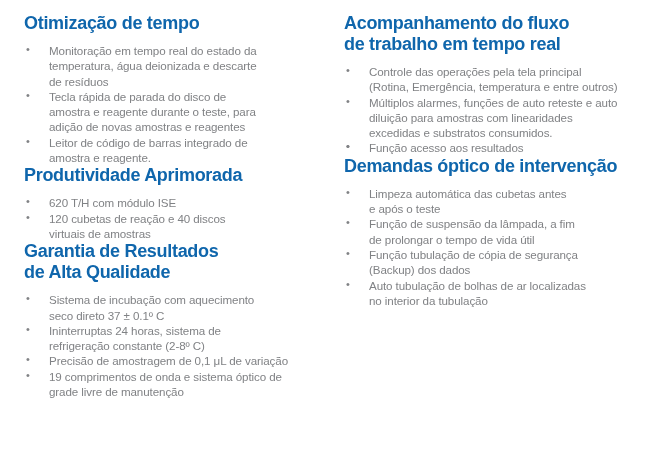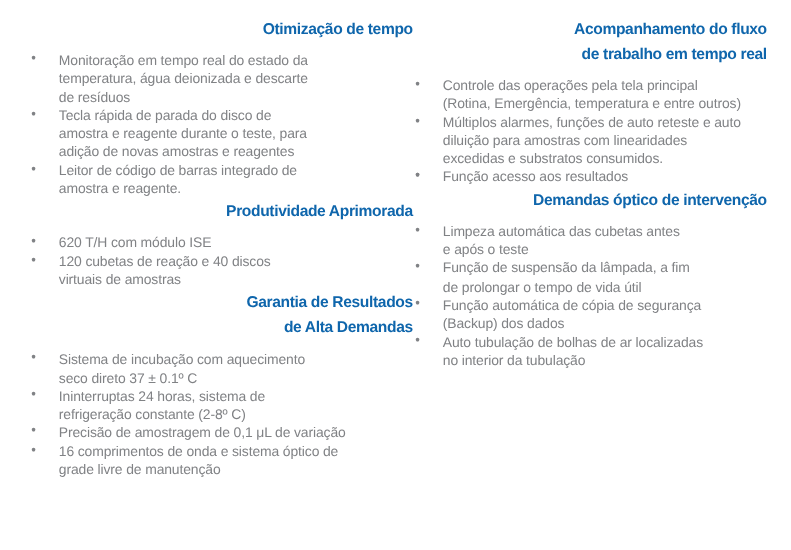--- a/index.html
+++ b/index.html
@@ -34,13 +34,12 @@
   }
   .section-heading {
     margin: 0 0 9px 0;
-    font-size: 13px;
+    font-size: 18px;
     font-weight: bold;
     line-height: 21px;
     letter-spacing: -0.3px;
     color: #0f66ac;
     white-space: pre-line;
-    text-align: right;
   }
   ul.feature-list {
     margin: 0;

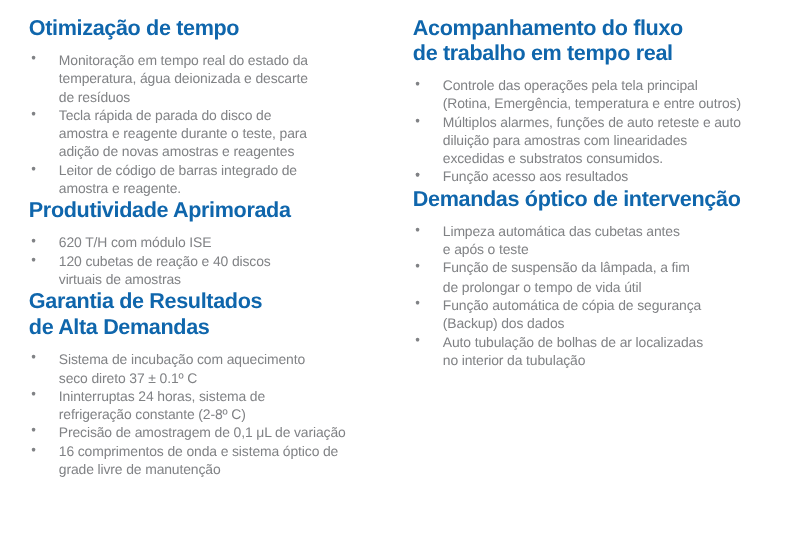--- a/index.html
+++ b/index.html
@@ -98,7 +98,7 @@
 
     <div class="section">
       <h2 class="section-heading">Garantia de Resultados
-de Alta Demandas</h2>
+de Alta Qualidade</h2>
       <ul class="feature-list">
         <li><span class="dot">•</span><span class="txt">Sistema de incubação com aquecimento
 seco direto 37 ± 0.1º C</span></li>

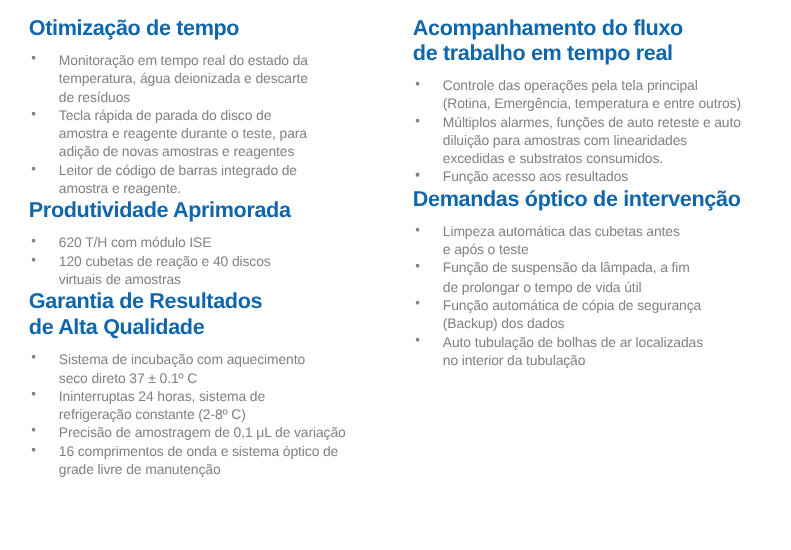--- a/index.html
+++ b/index.html
@@ -135,7 +135,7 @@
 e após o teste</span></li>
         <li><span class="dot">•</span><span class="txt">Função de suspensão da lâmpada, a fim
 de prolongar o tempo de vida útil</span></li>
-        <li><span class="dot">•</span><span class="txt">Função automática de cópia de segurança
+        <li><span class="dot">•</span><span class="txt">Função tubulação de cópia de segurança
 (Backup) dos dados</span></li>
         <li><span class="dot">•</span><span class="txt">Auto tubulação de bolhas de ar localizadas
 no interior da tubulação</span></li>

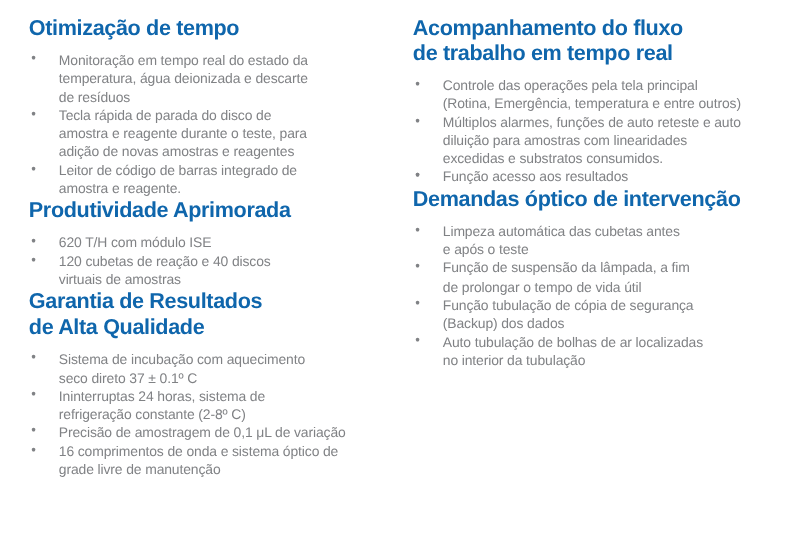--- a/index.html
+++ b/index.html
@@ -105,7 +105,7 @@
         <li><span class="dot">•</span><span class="txt">Ininterruptas 24 horas, sistema de
 refrigeração constante (2-8º C)</span></li>
         <li><span class="dot">•</span><span class="txt">Precisão de amostragem de 0,1 μL de variação</span></li>
-        <li><span class="dot">•</span><span class="txt">16 comprimentos de onda e sistema  óptico de
+        <li><span class="dot">•</span><span class="txt">19 comprimentos de onda e sistema  óptico de
 grade livre de manutenção</span></li>
       </ul>
     </div>

